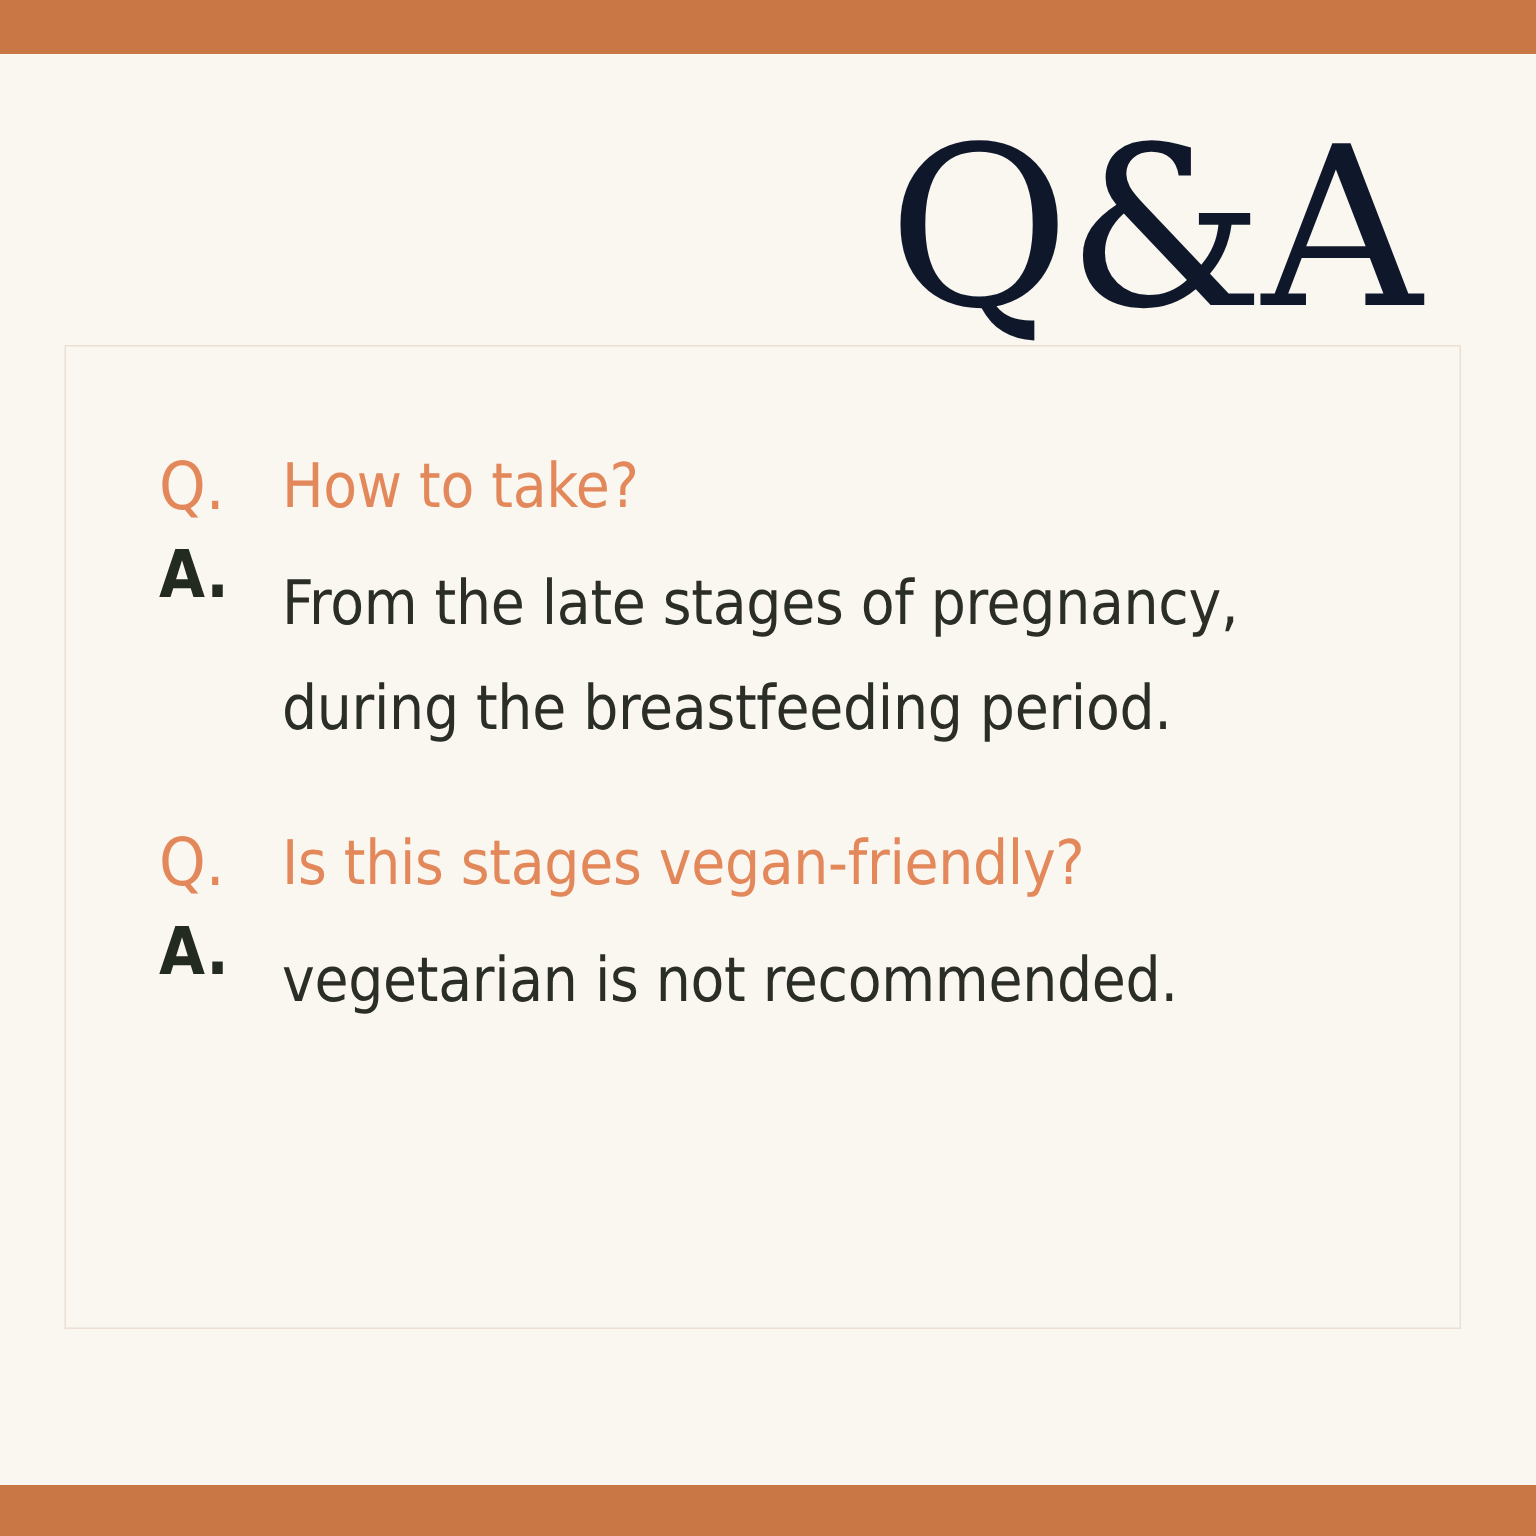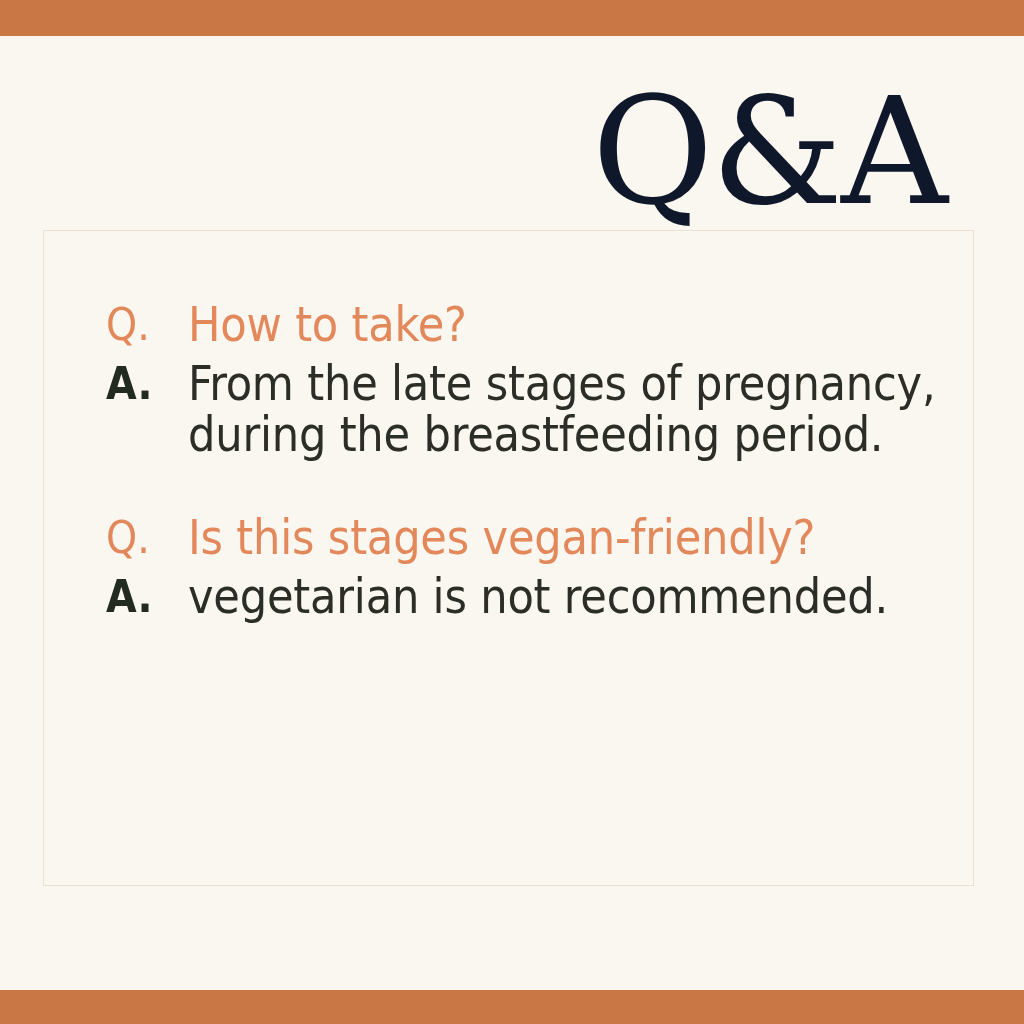--- a/index.html
+++ b/index.html
@@ -81,7 +81,7 @@
   .qa-text {
     flex: 1 1 auto;
     font-family: "DejaVu Sans Condensed", "Liberation Sans Narrow", "Liberation Sans", sans-serif;
-    font-size: 48px;
+    font-size: 41px;
     line-height: 51px;
     font-weight: 400;
     letter-spacing: -0.2px;

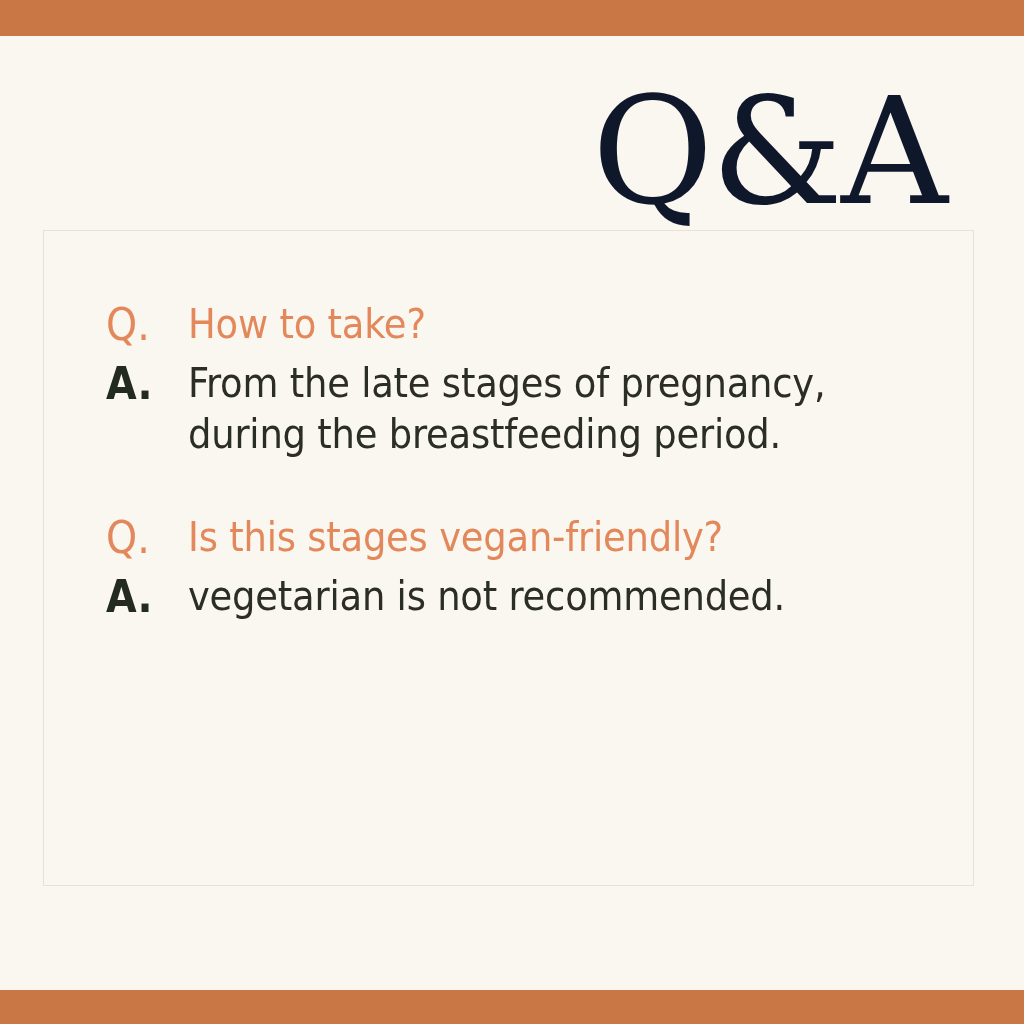--- a/index.html
+++ b/index.html
@@ -88,7 +88,7 @@
   }
   .question-text { color: #E3885A; }
   .answer-text   { color: #2A2E26; }
-  .answer-line   { display: block; white-space: nowrap; }
+  .answer-line   { display: block; white-space: nowrap; margin-top: 19px; }
 
   .answer-row { margin-top: 8px; }
 </style>

